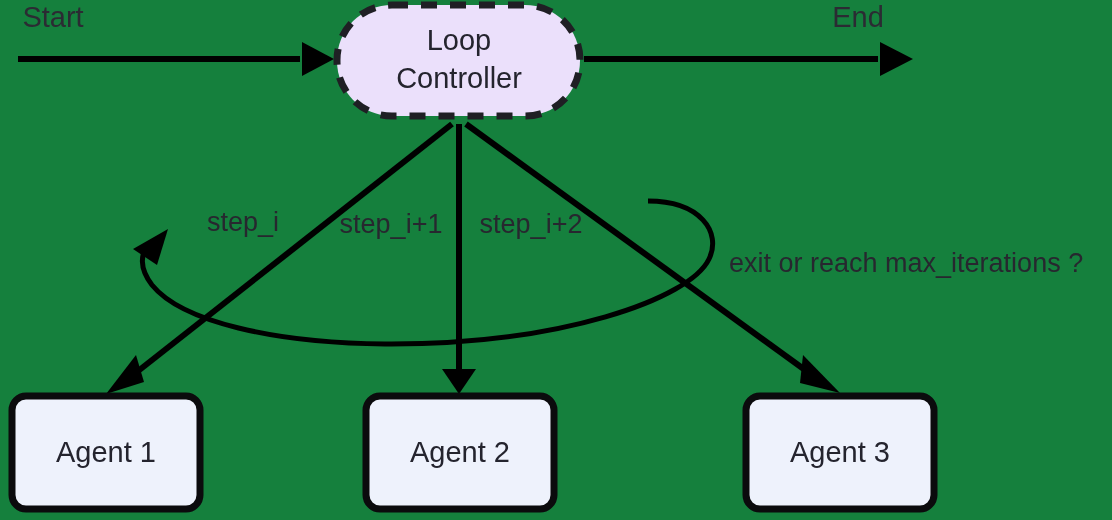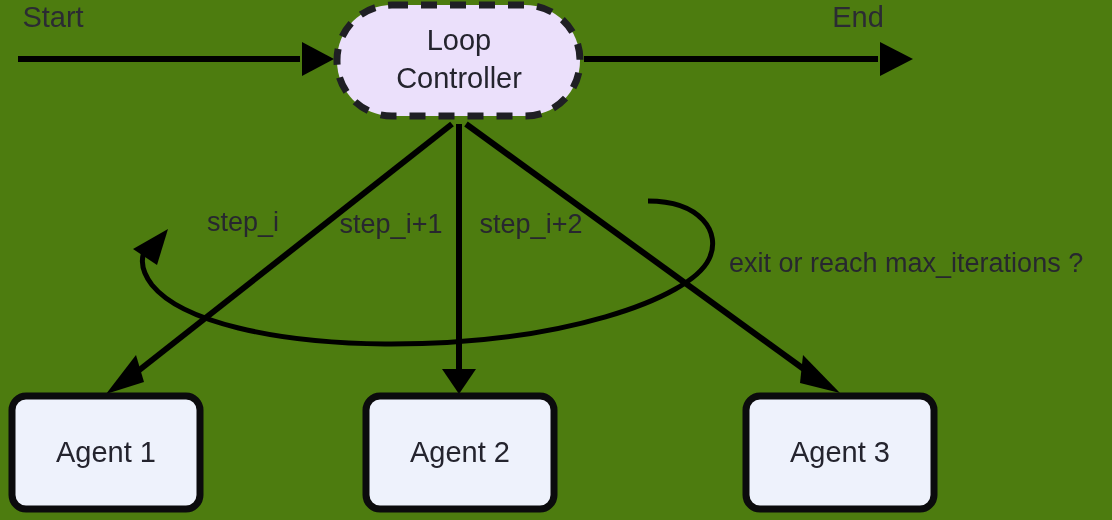--- a/index.html
+++ b/index.html
@@ -11,7 +11,7 @@
     position: relative;
     width: 1112px;
     height: 520px;
-    background: #4d7c0f;
+    background: #15803d;
     font-family: "Liberation Sans", sans-serif;
     overflow: hidden;
   }

